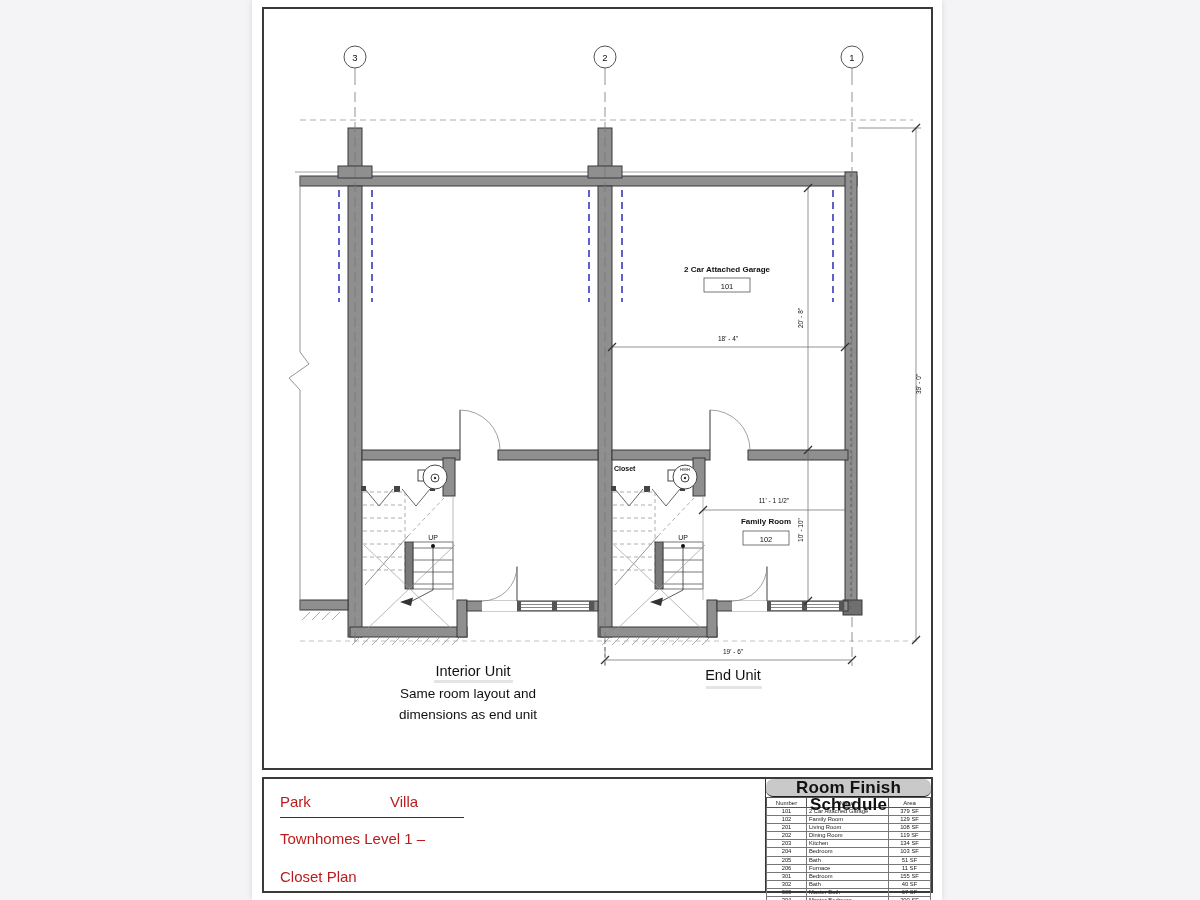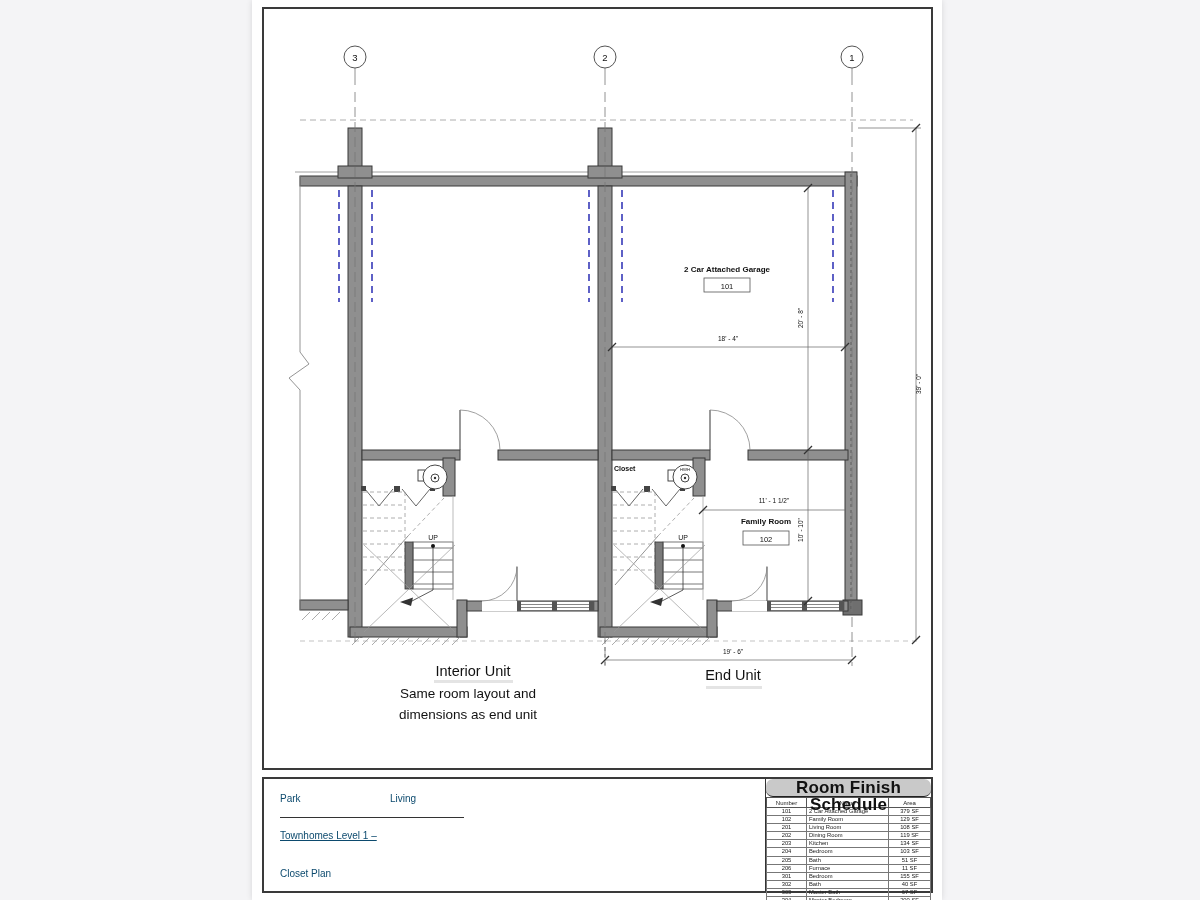--- a/index.html
+++ b/index.html
@@ -10,7 +10,7 @@
   .plan-svg{position:absolute;left:0;top:0;width:1200px;height:900px;}
   
   .panel{position:absolute;left:262px;top:777px;width:671px;height:116px;border:2px solid #3a3a3a;background:#fff;box-sizing:border-box;}
-  .tb-text{position:absolute;color:#0c4a6e;font-size:10px;white-space:nowrap;}
+  .tb-text{position:absolute;color:#b91c1c;font-size:15px;white-space:nowrap;}
   .tb-underline{position:absolute;height:1px;background:#333;}
   
   .schedule{position:absolute;left:501px;top:0;width:166px;height:112px;border-left:1px solid #333;box-sizing:border-box;}

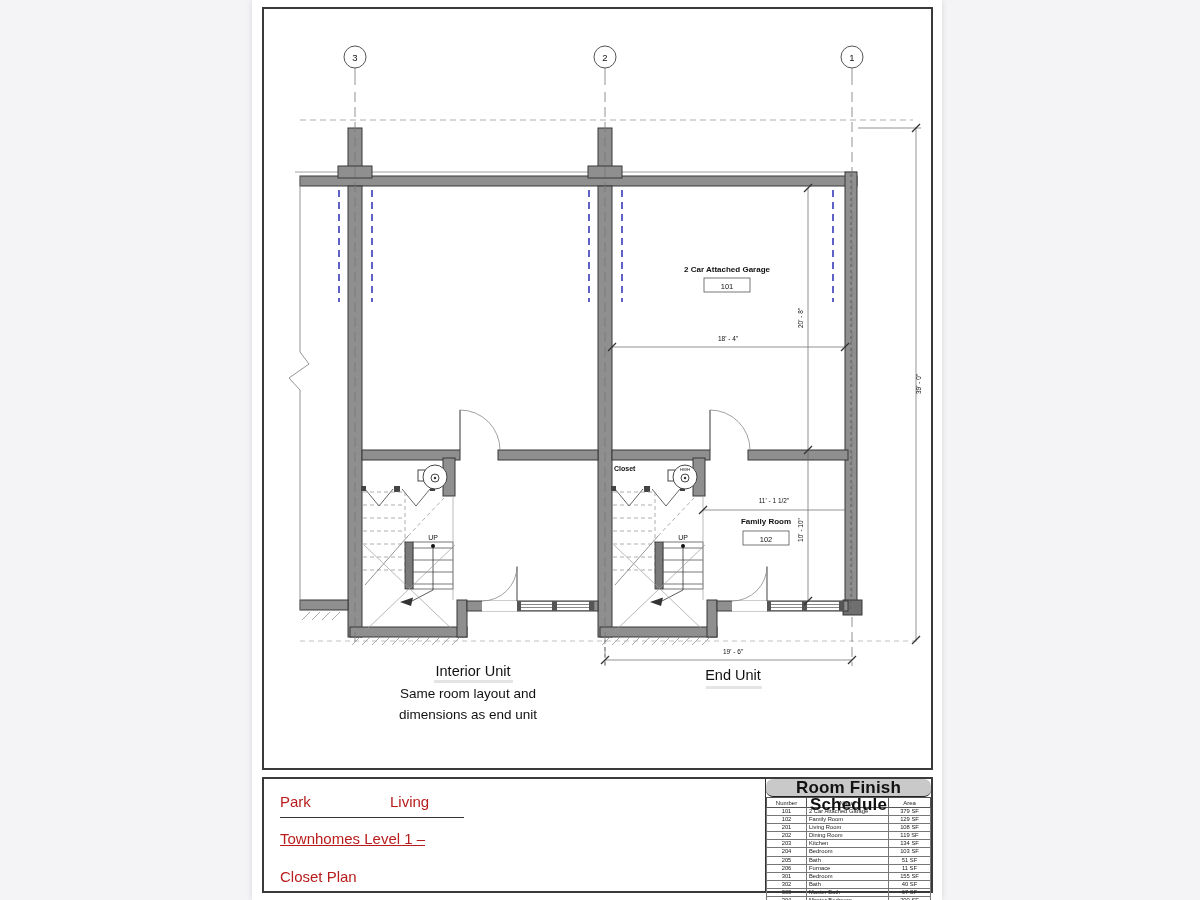--- a/index.html
+++ b/index.html
@@ -241,7 +241,7 @@
 
   <div class="panel">
     <span class="tb-text" style="left:16px;top:14px;">Park</span>
-    <span class="tb-text" style="left:126px;top:14px;">Living</span>
+    <span class="tb-text" style="left:126px;top:14px;">Villa</span>
     <div class="tb-underline" style="left:16px;top:38px;width:184px;"></div>
     <span class="tb-text" style="left:16px;top:51px;text-decoration:underline;">Townhomes Level 1 –</span>
     <span class="tb-text" style="left:16px;top:89px;">Closet Plan</span>

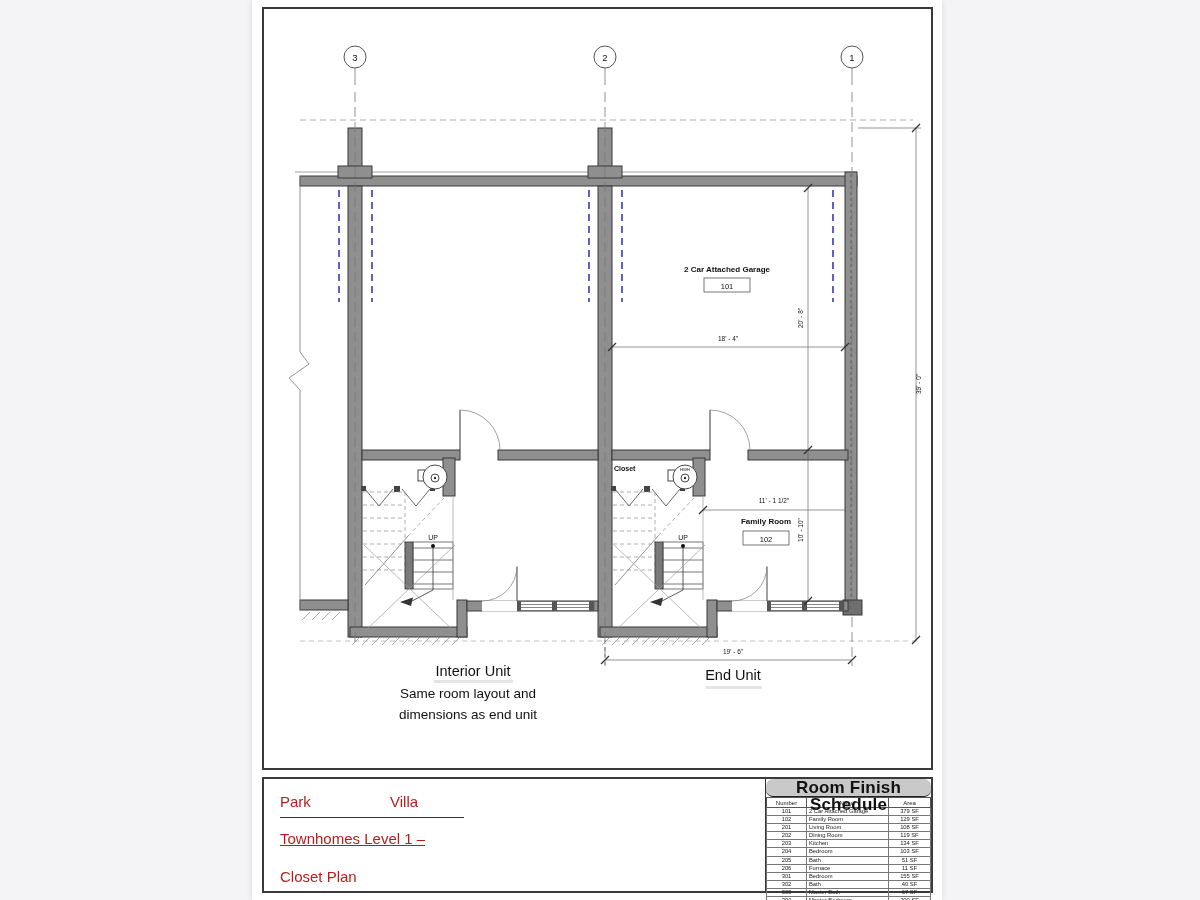--- a/index.html
+++ b/index.html
@@ -243,7 +243,7 @@
     <span class="tb-text" style="left:16px;top:14px;">Park</span>
     <span class="tb-text" style="left:126px;top:14px;">Villa</span>
     <div class="tb-underline" style="left:16px;top:38px;width:184px;"></div>
-    <span class="tb-text" style="left:16px;top:51px;text-decoration:underline;">Townhomes Level 1 –</span>
+    <span class="tb-text" style="left:16px;top:51px;">Townhomes Level 1 –</span>
     <span class="tb-text" style="left:16px;top:89px;">Closet Plan</span>
 
     <div class="schedule">

